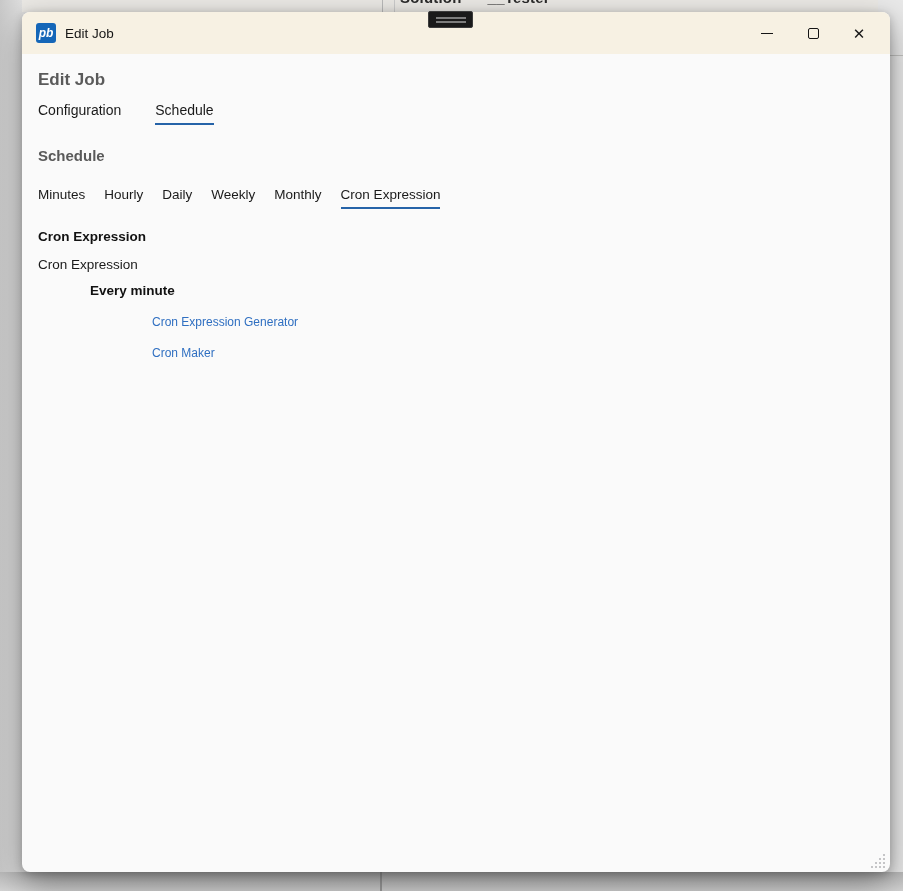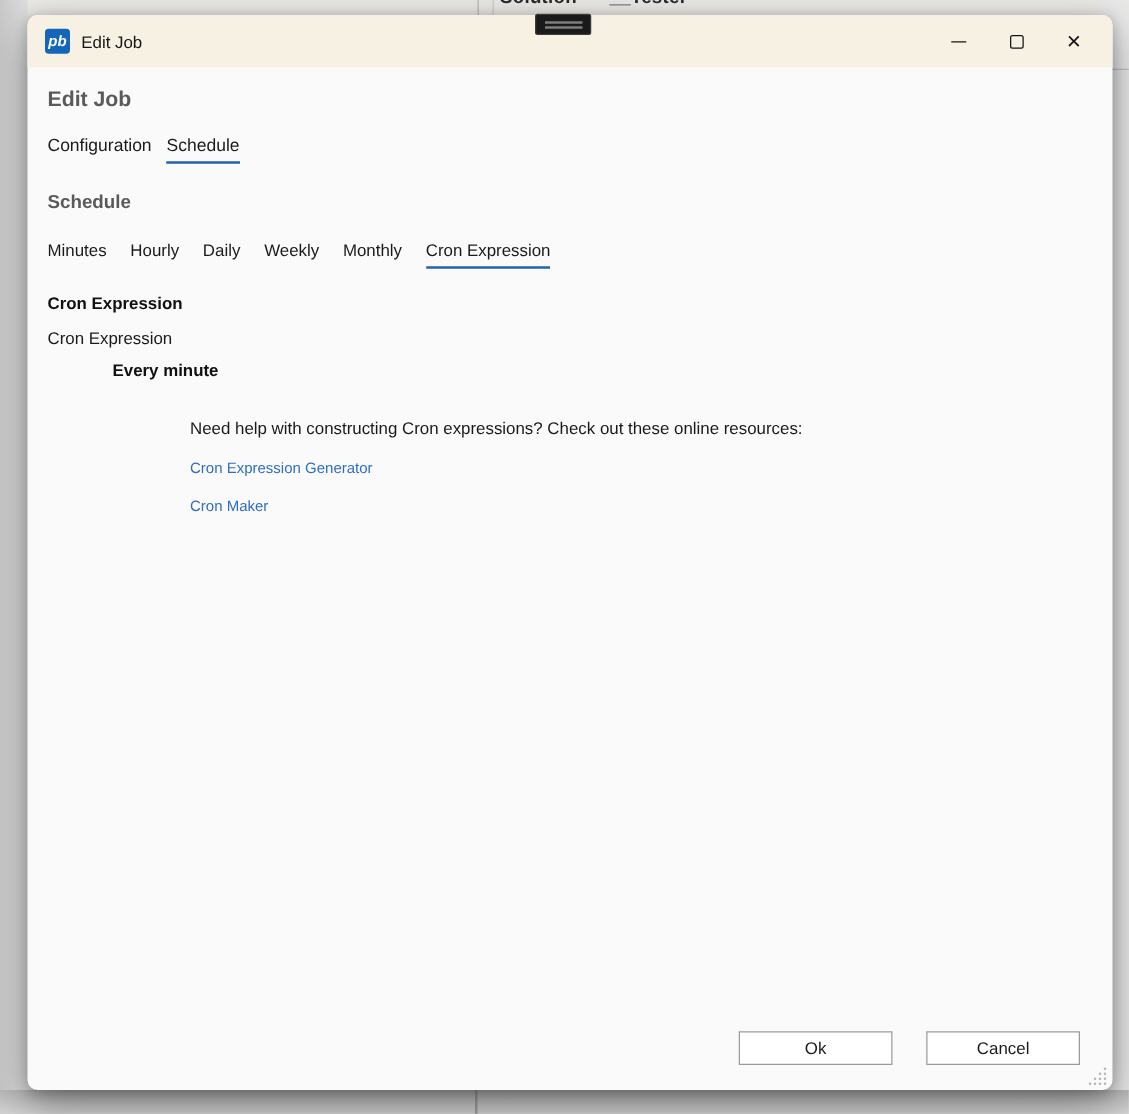--- a/index.html
+++ b/index.html
@@ -91,7 +91,7 @@
     padding-top: 16px; font-size: 17px; font-weight: bold; color: #5a5a5a;
   }
 
-  .tabs { display: flex; gap: 12px; margin-top: 18px; }
+  .tabs { display: flex; gap: 34px; margin-top: 12px; }
   .tab { font-size: 14px; color: #1a1a1a; padding-bottom: 5px; cursor: default; border-bottom: 2px solid transparent; }
   .tab.active { border-bottom-color: #2563a8; }
 

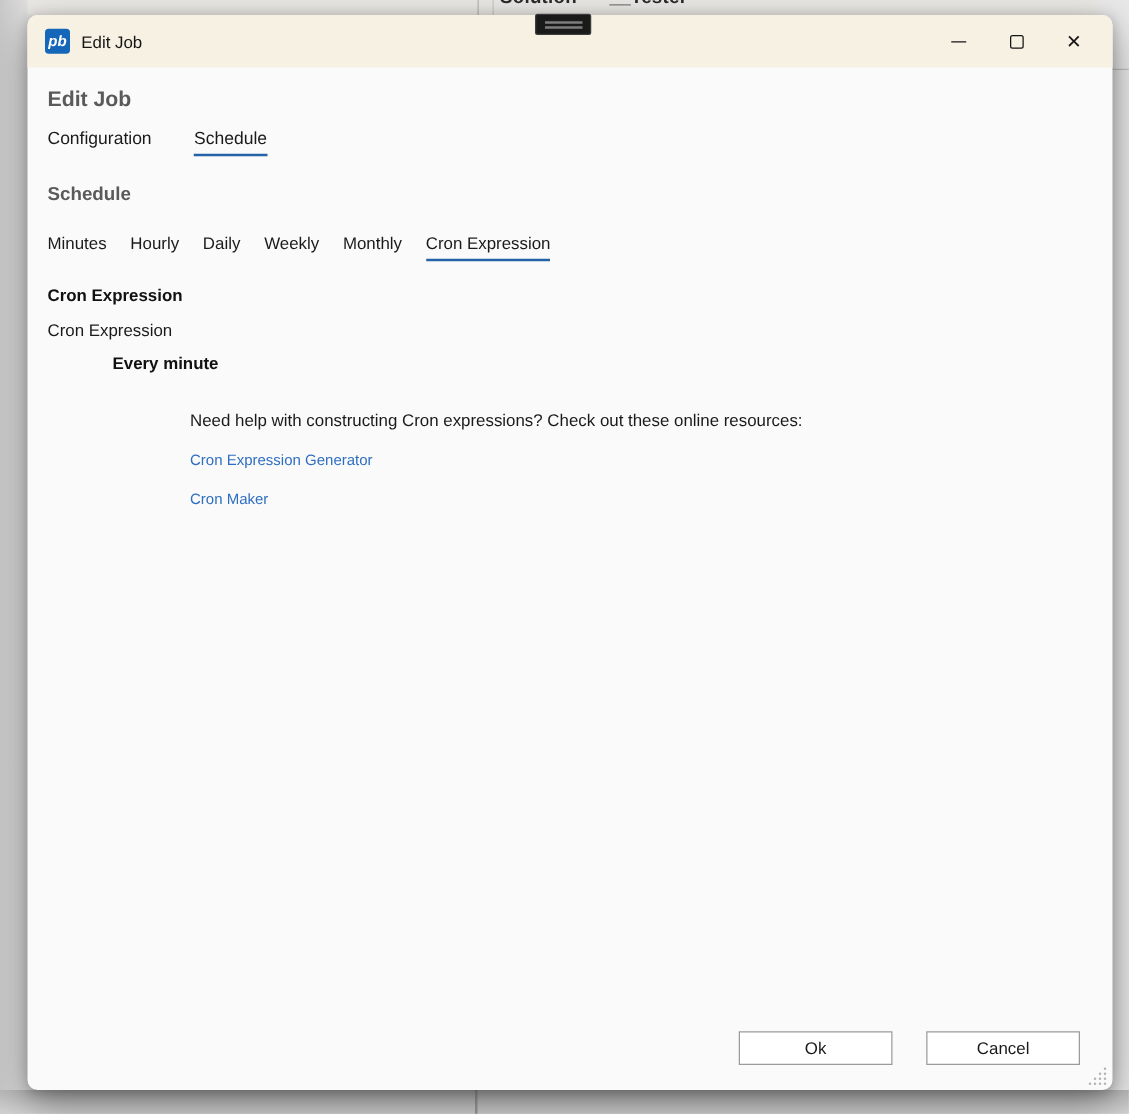--- a/index.html
+++ b/index.html
@@ -197,7 +197,6 @@
 
     <div class="summary">Every minute</div>
 
-    <div class="help-text">Need help with constructing Cron expressions? Check out these online resources:</div>
     <a class="cron-link" href="#">Cron Expression Generator</a>
     <a class="cron-link" href="#">Cron Maker</a>
 

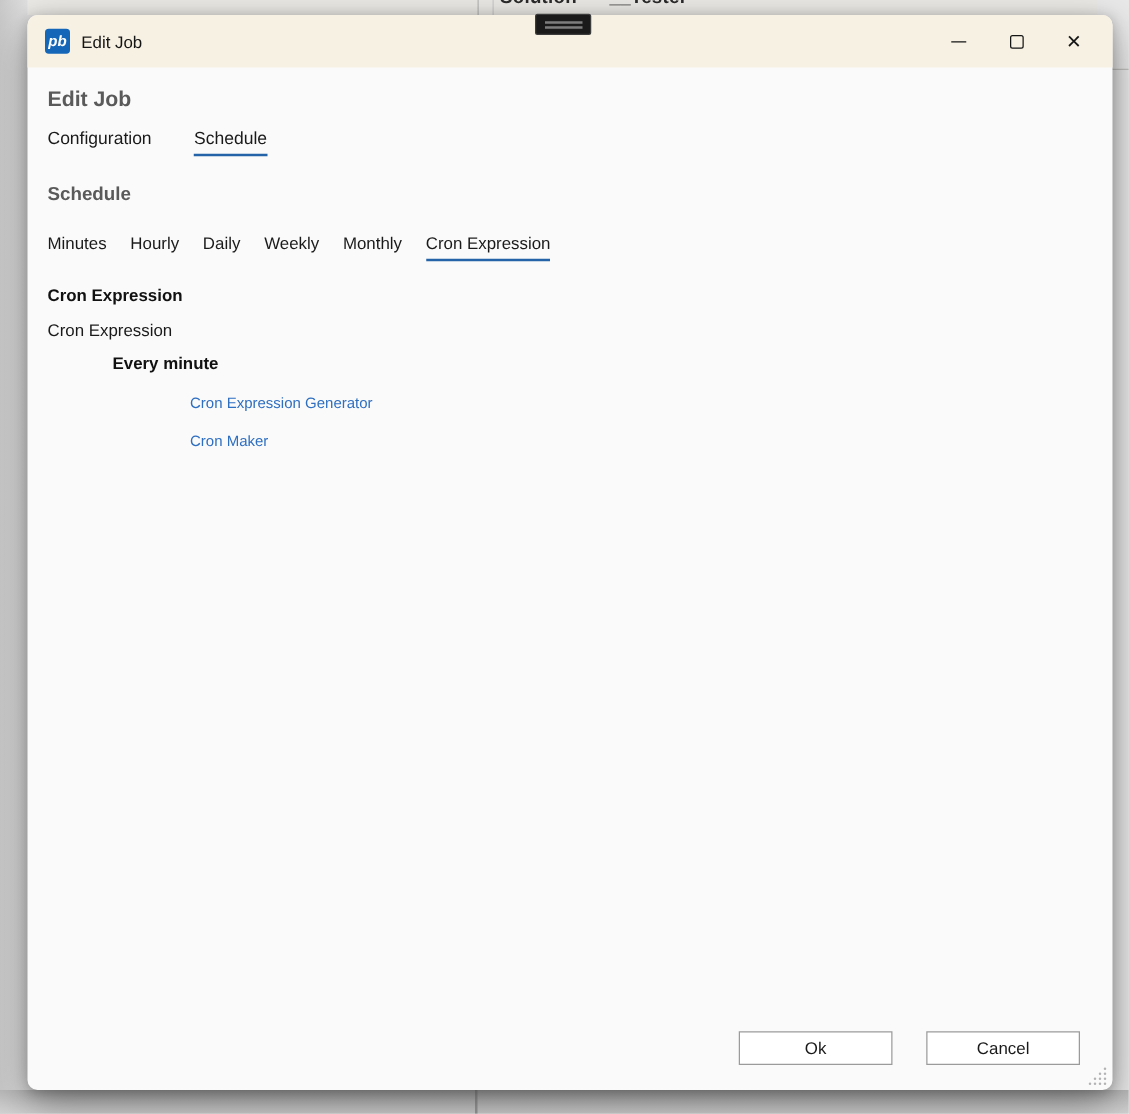--- a/index.html
+++ b/index.html
@@ -200,10 +200,6 @@
     <a class="cron-link" href="#">Cron Expression Generator</a>
     <a class="cron-link" href="#">Cron Maker</a>
 
-    <div class="dlg-buttons">
-      <button class="dlg-btn">Ok</button>
-      <button class="dlg-btn">Cancel</button>
-    </div>
   </div>
 
   <div class="resize-grip">

